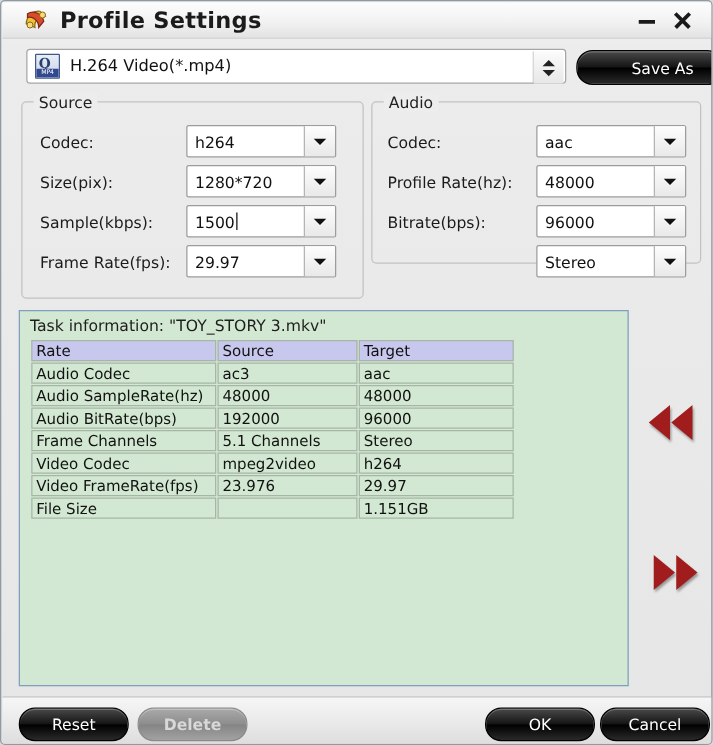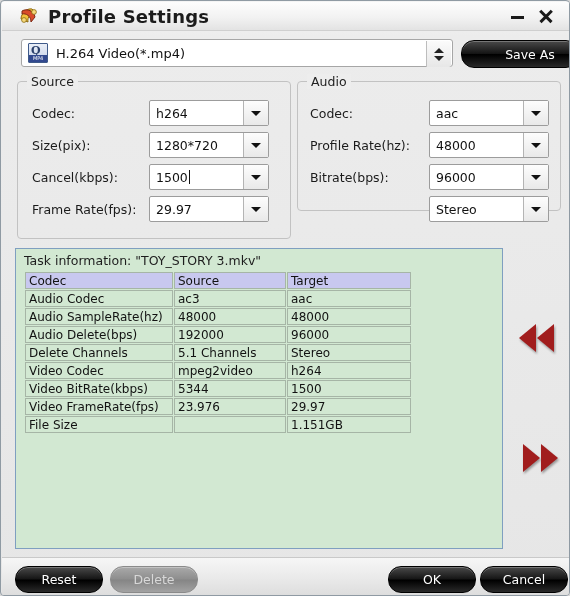--- a/index.html
+++ b/index.html
@@ -427,7 +427,7 @@
     </div>
 
     <div class="field-row" style="left:14px; top:82px;">
-      <span class="field-label">Cancel(kbps):</span>
+      <span class="field-label">Sample(kbps):</span>
     </div>
     <div class="combo" style="left:131px; top:82px; width:120px;">
       <span class="val">1500</span>

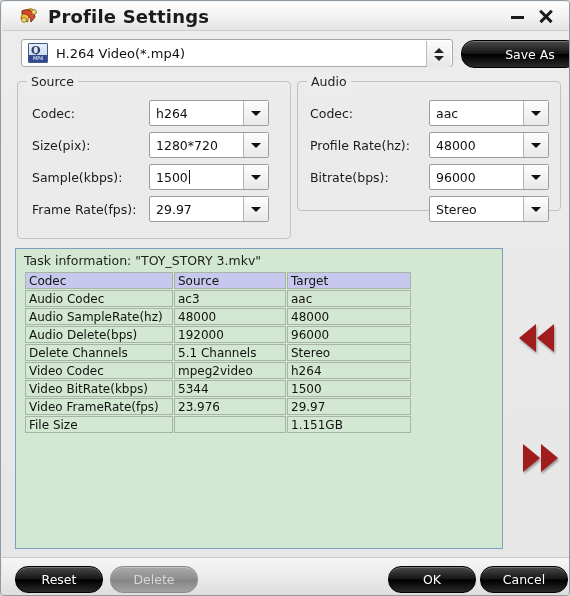--- a/index.html
+++ b/index.html
@@ -497,7 +497,7 @@
     <table class="info">
       <thead>
         <tr>
-          <th class="col-name">Codec</th>
+          <th class="col-name">Rate</th>
           <th class="col-source">Source</th>
           <th class="col-target">Target</th>
         </tr>

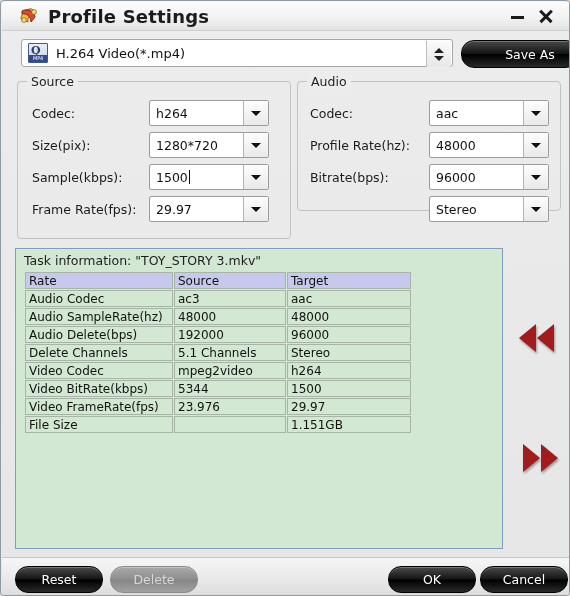--- a/index.html
+++ b/index.html
@@ -514,7 +514,7 @@
             <td class="col-target">48000</td>
           </tr>
           <tr>
-            <td class="col-name">Audio Delete(bps)</td>
+            <td class="col-name">Audio BitRate(bps)</td>
             <td class="col-source">192000</td>
             <td class="col-target">96000</td>
           </tr>

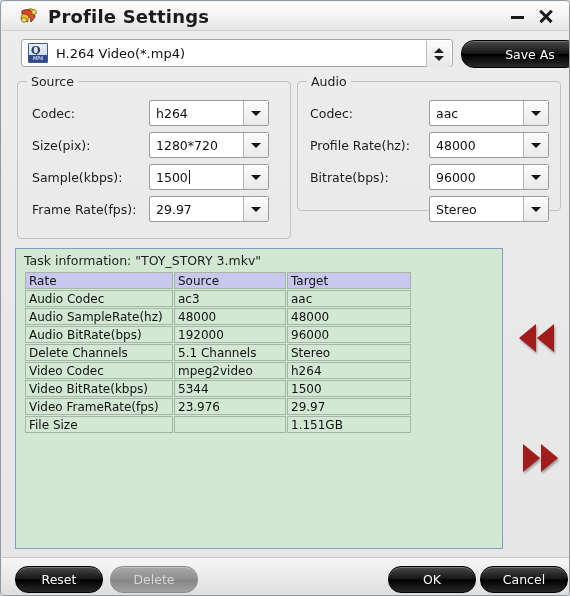--- a/index.html
+++ b/index.html
@@ -519,7 +519,7 @@
             <td class="col-target">96000</td>
           </tr>
           <tr>
-            <td class="col-name">Delete Channels</td>
+            <td class="col-name">Frame Channels</td>
             <td class="col-source">5.1 Channels</td>
             <td class="col-target">Stereo</td>
           </tr>

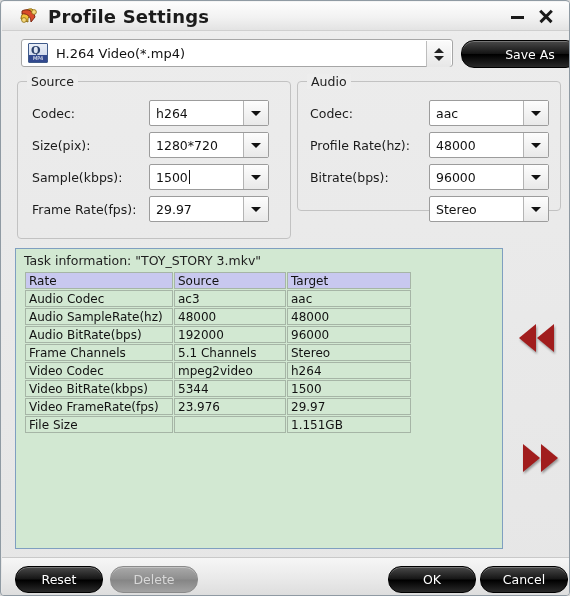--- a/index.html
+++ b/index.html
@@ -529,11 +529,6 @@
             <td class="col-target">h264</td>
           </tr>
           <tr>
-            <td class="col-name">Video BitRate(kbps)</td>
-            <td class="col-source">5344</td>
-            <td class="col-target">1500</td>
-          </tr>
-          <tr>
             <td class="col-name">Video FrameRate(fps)</td>
             <td class="col-source">23.976</td>
             <td class="col-target">29.97</td>

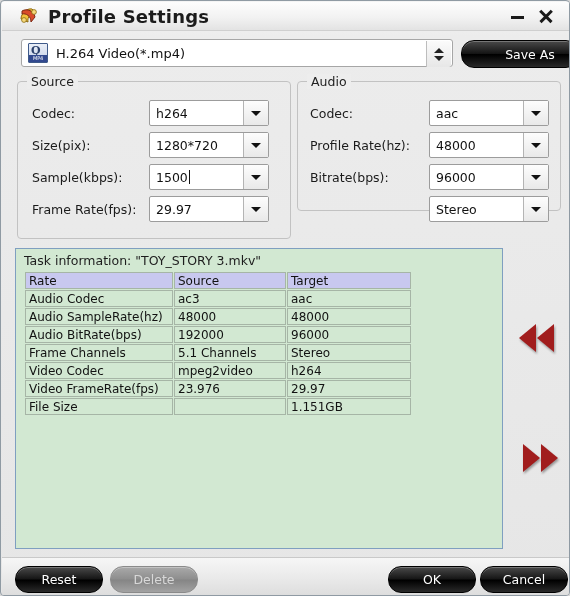--- a/index.html
+++ b/index.html
@@ -190,6 +190,7 @@
     align-items: center;
     justify-content: center;
     user-select: none;
+    font-weight: bold;
   }
   .save-as {
     position: absolute;

